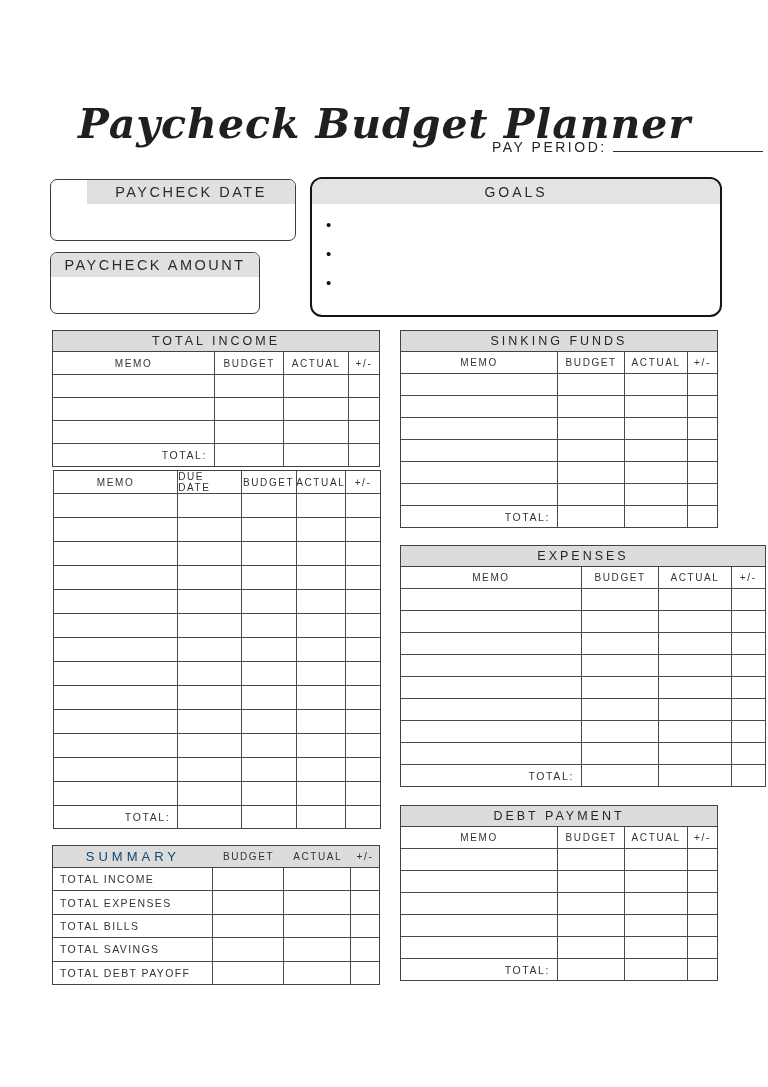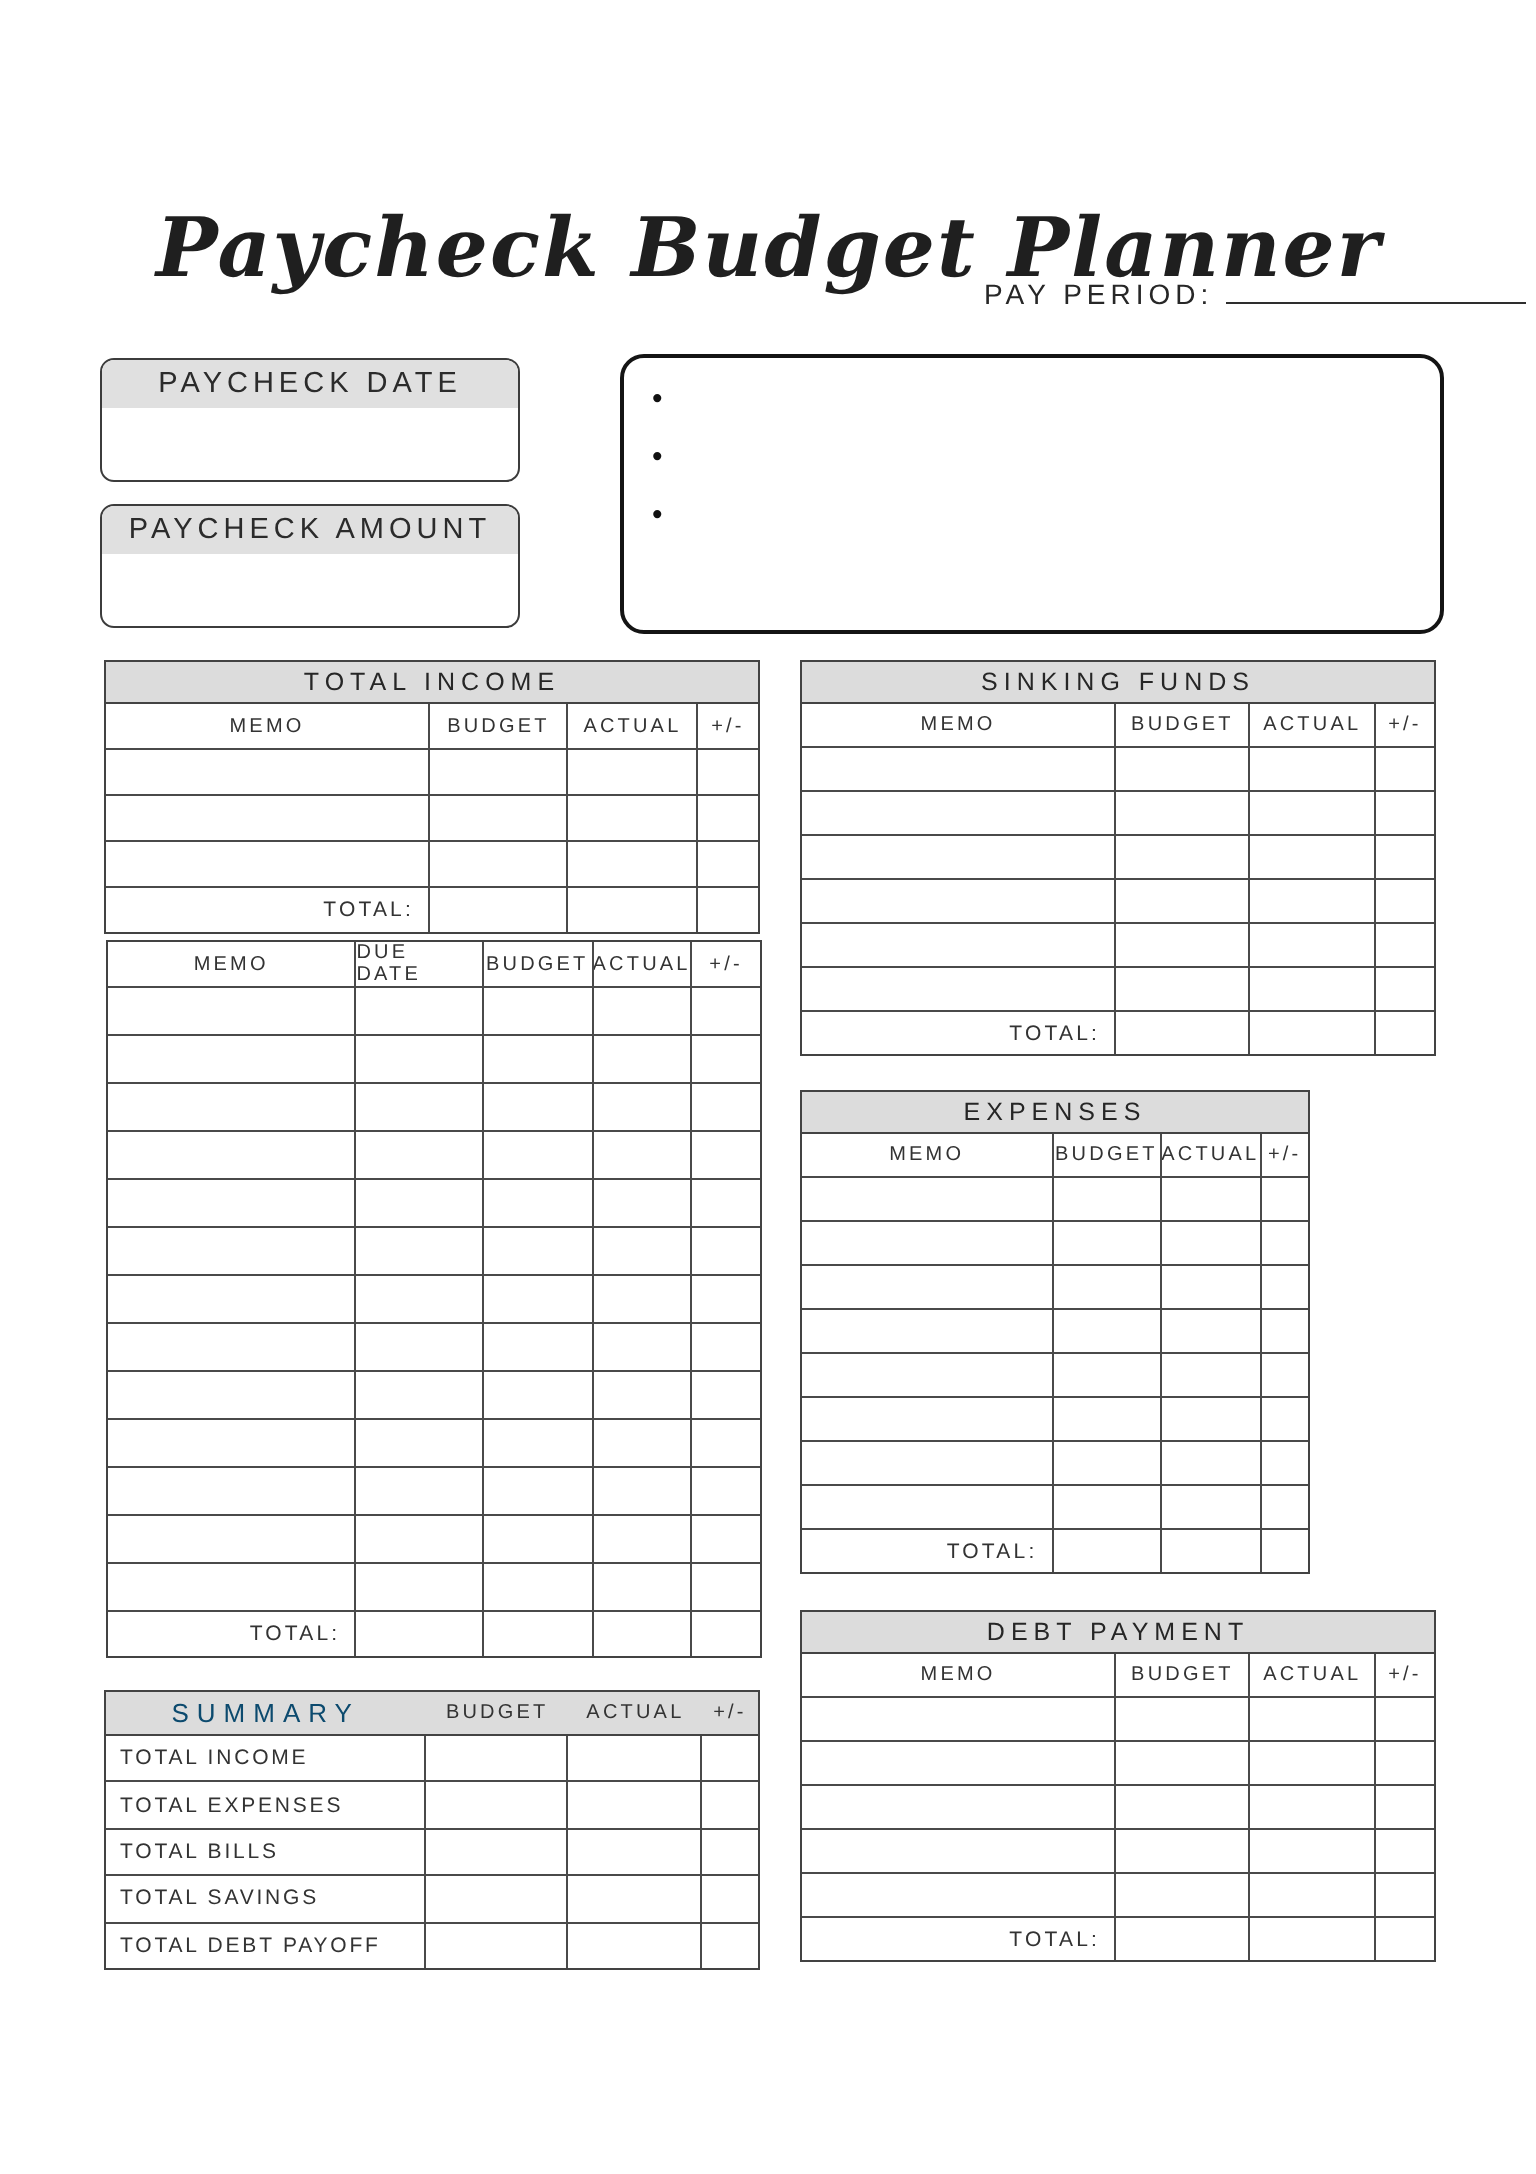--- a/index.html
+++ b/index.html
@@ -89,7 +89,7 @@
   <span>PAY PERIOD:</span><span class="pp-line"></span>
 </div>
 
-<div class="mini-box" style="top:179px;">
+<div class="mini-box" style="top:179px;padding-left:36px;">
   <div class="band">PAYCHECK DATE</div>
   <div></div>
 </div>

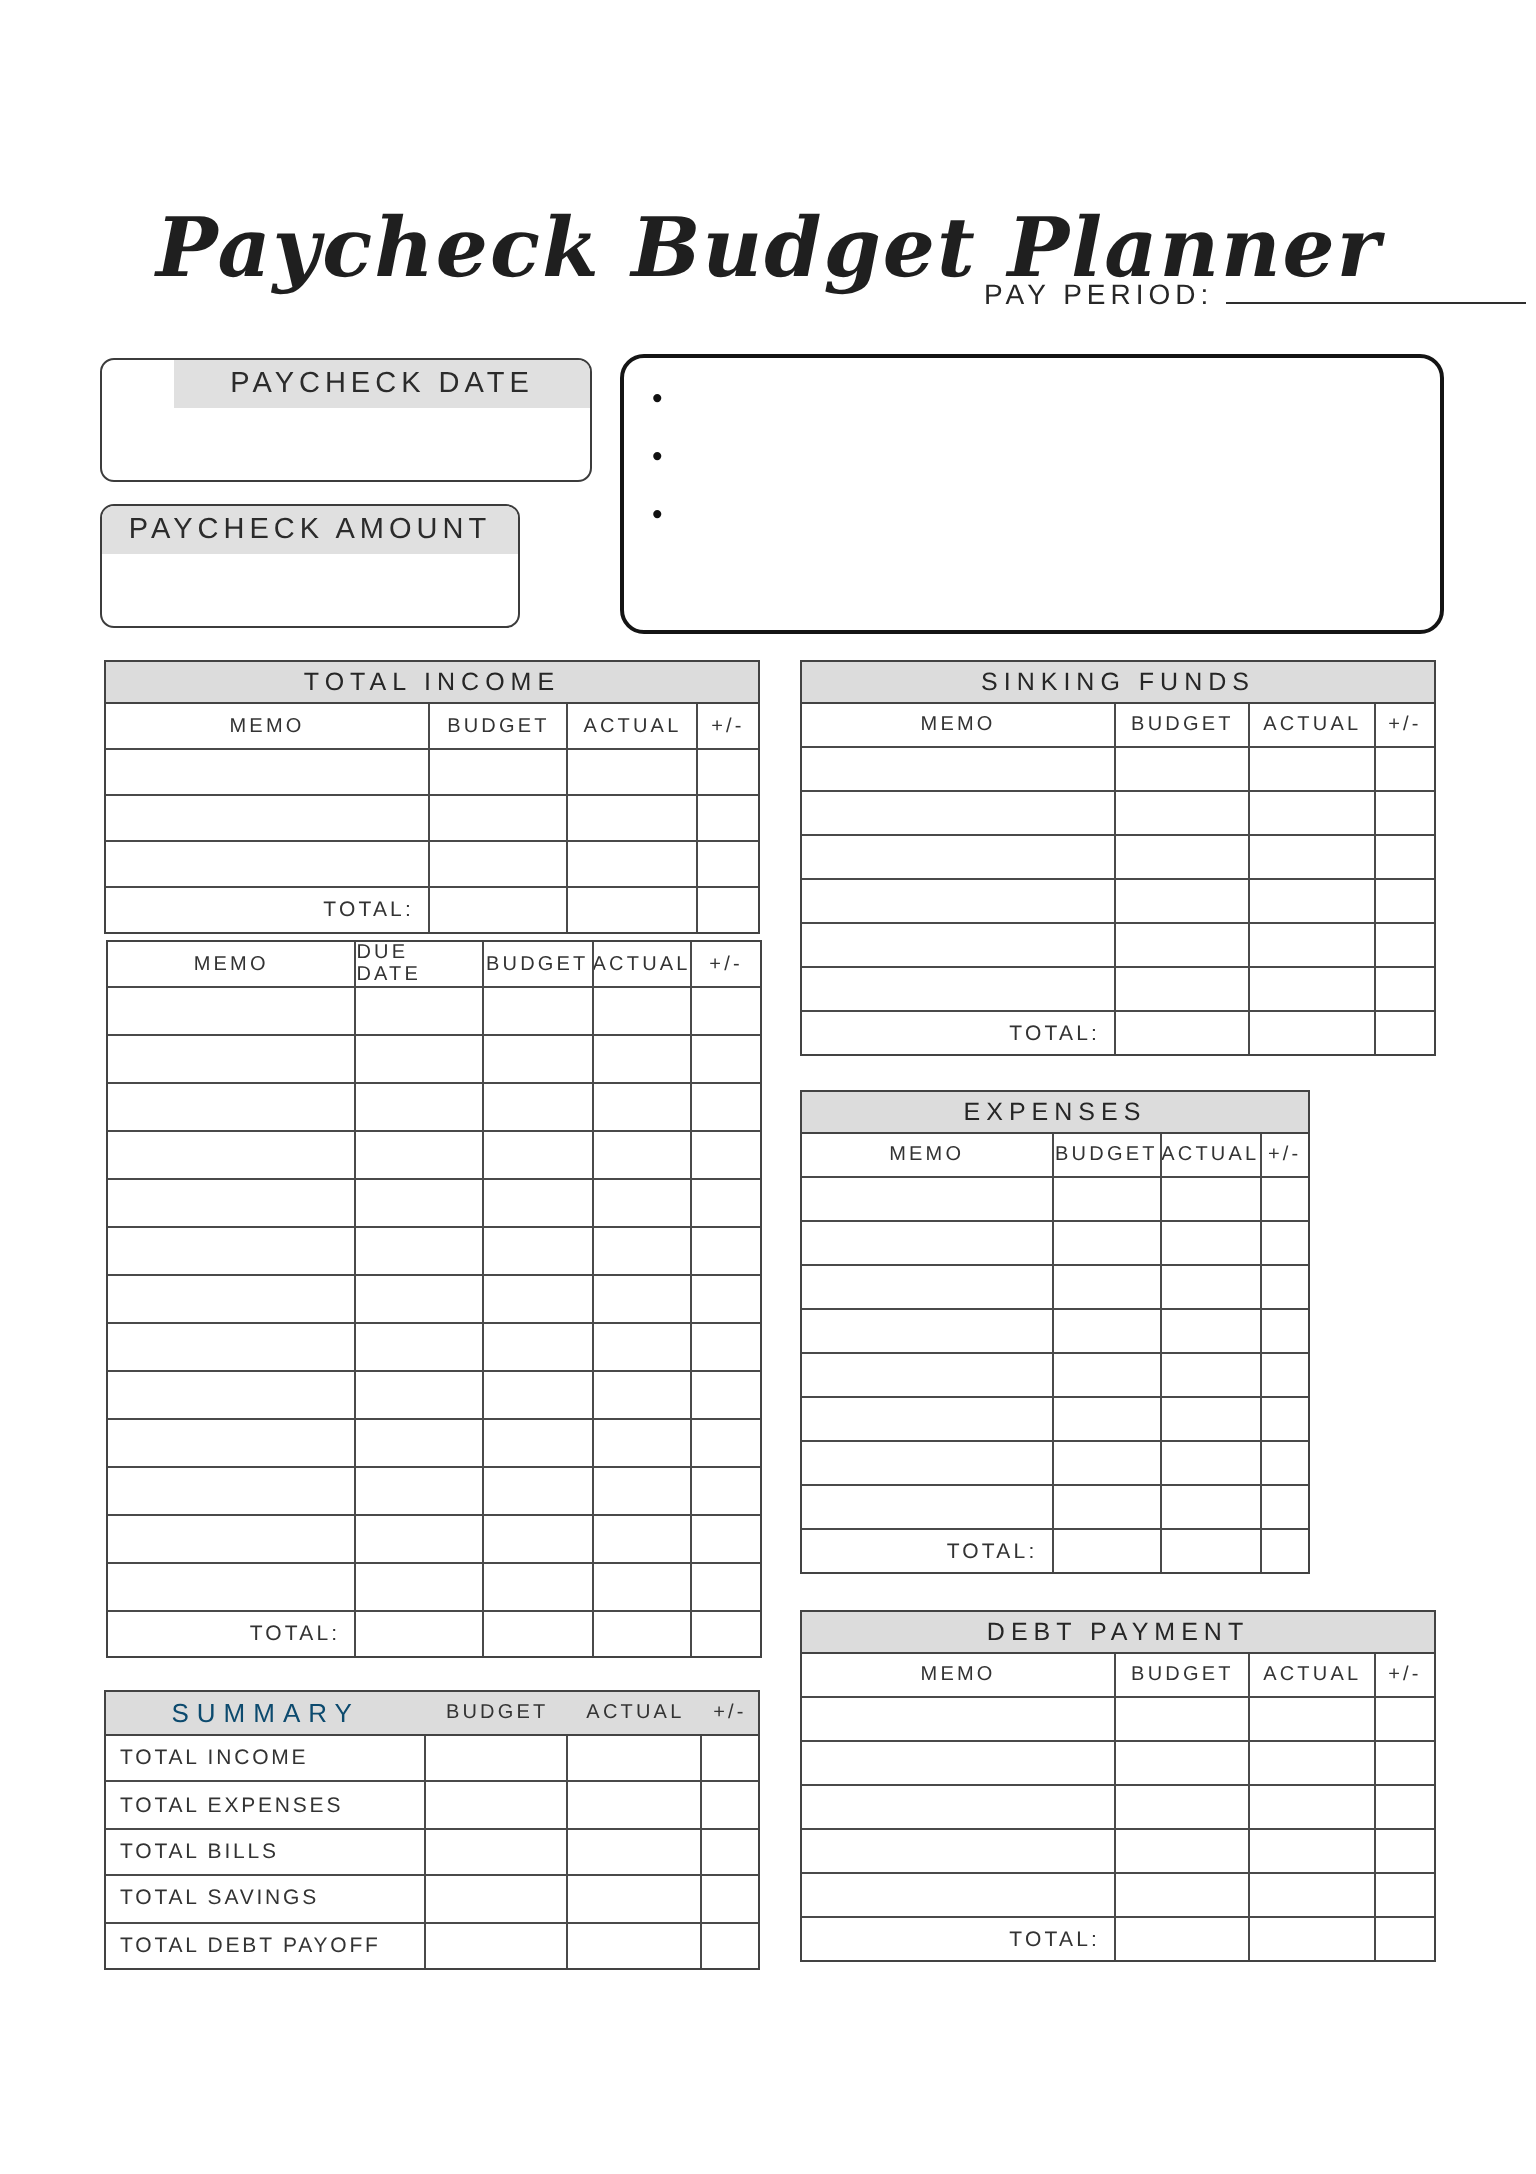--- a/index.html
+++ b/index.html
@@ -99,6 +99,7 @@
 </div>
 
 <div class="goals-box">
+  <div class="band">GOALS</div>
   <div class="goals-bullets">
     <div class="bullet">•</div>
     <div class="bullet">•</div>

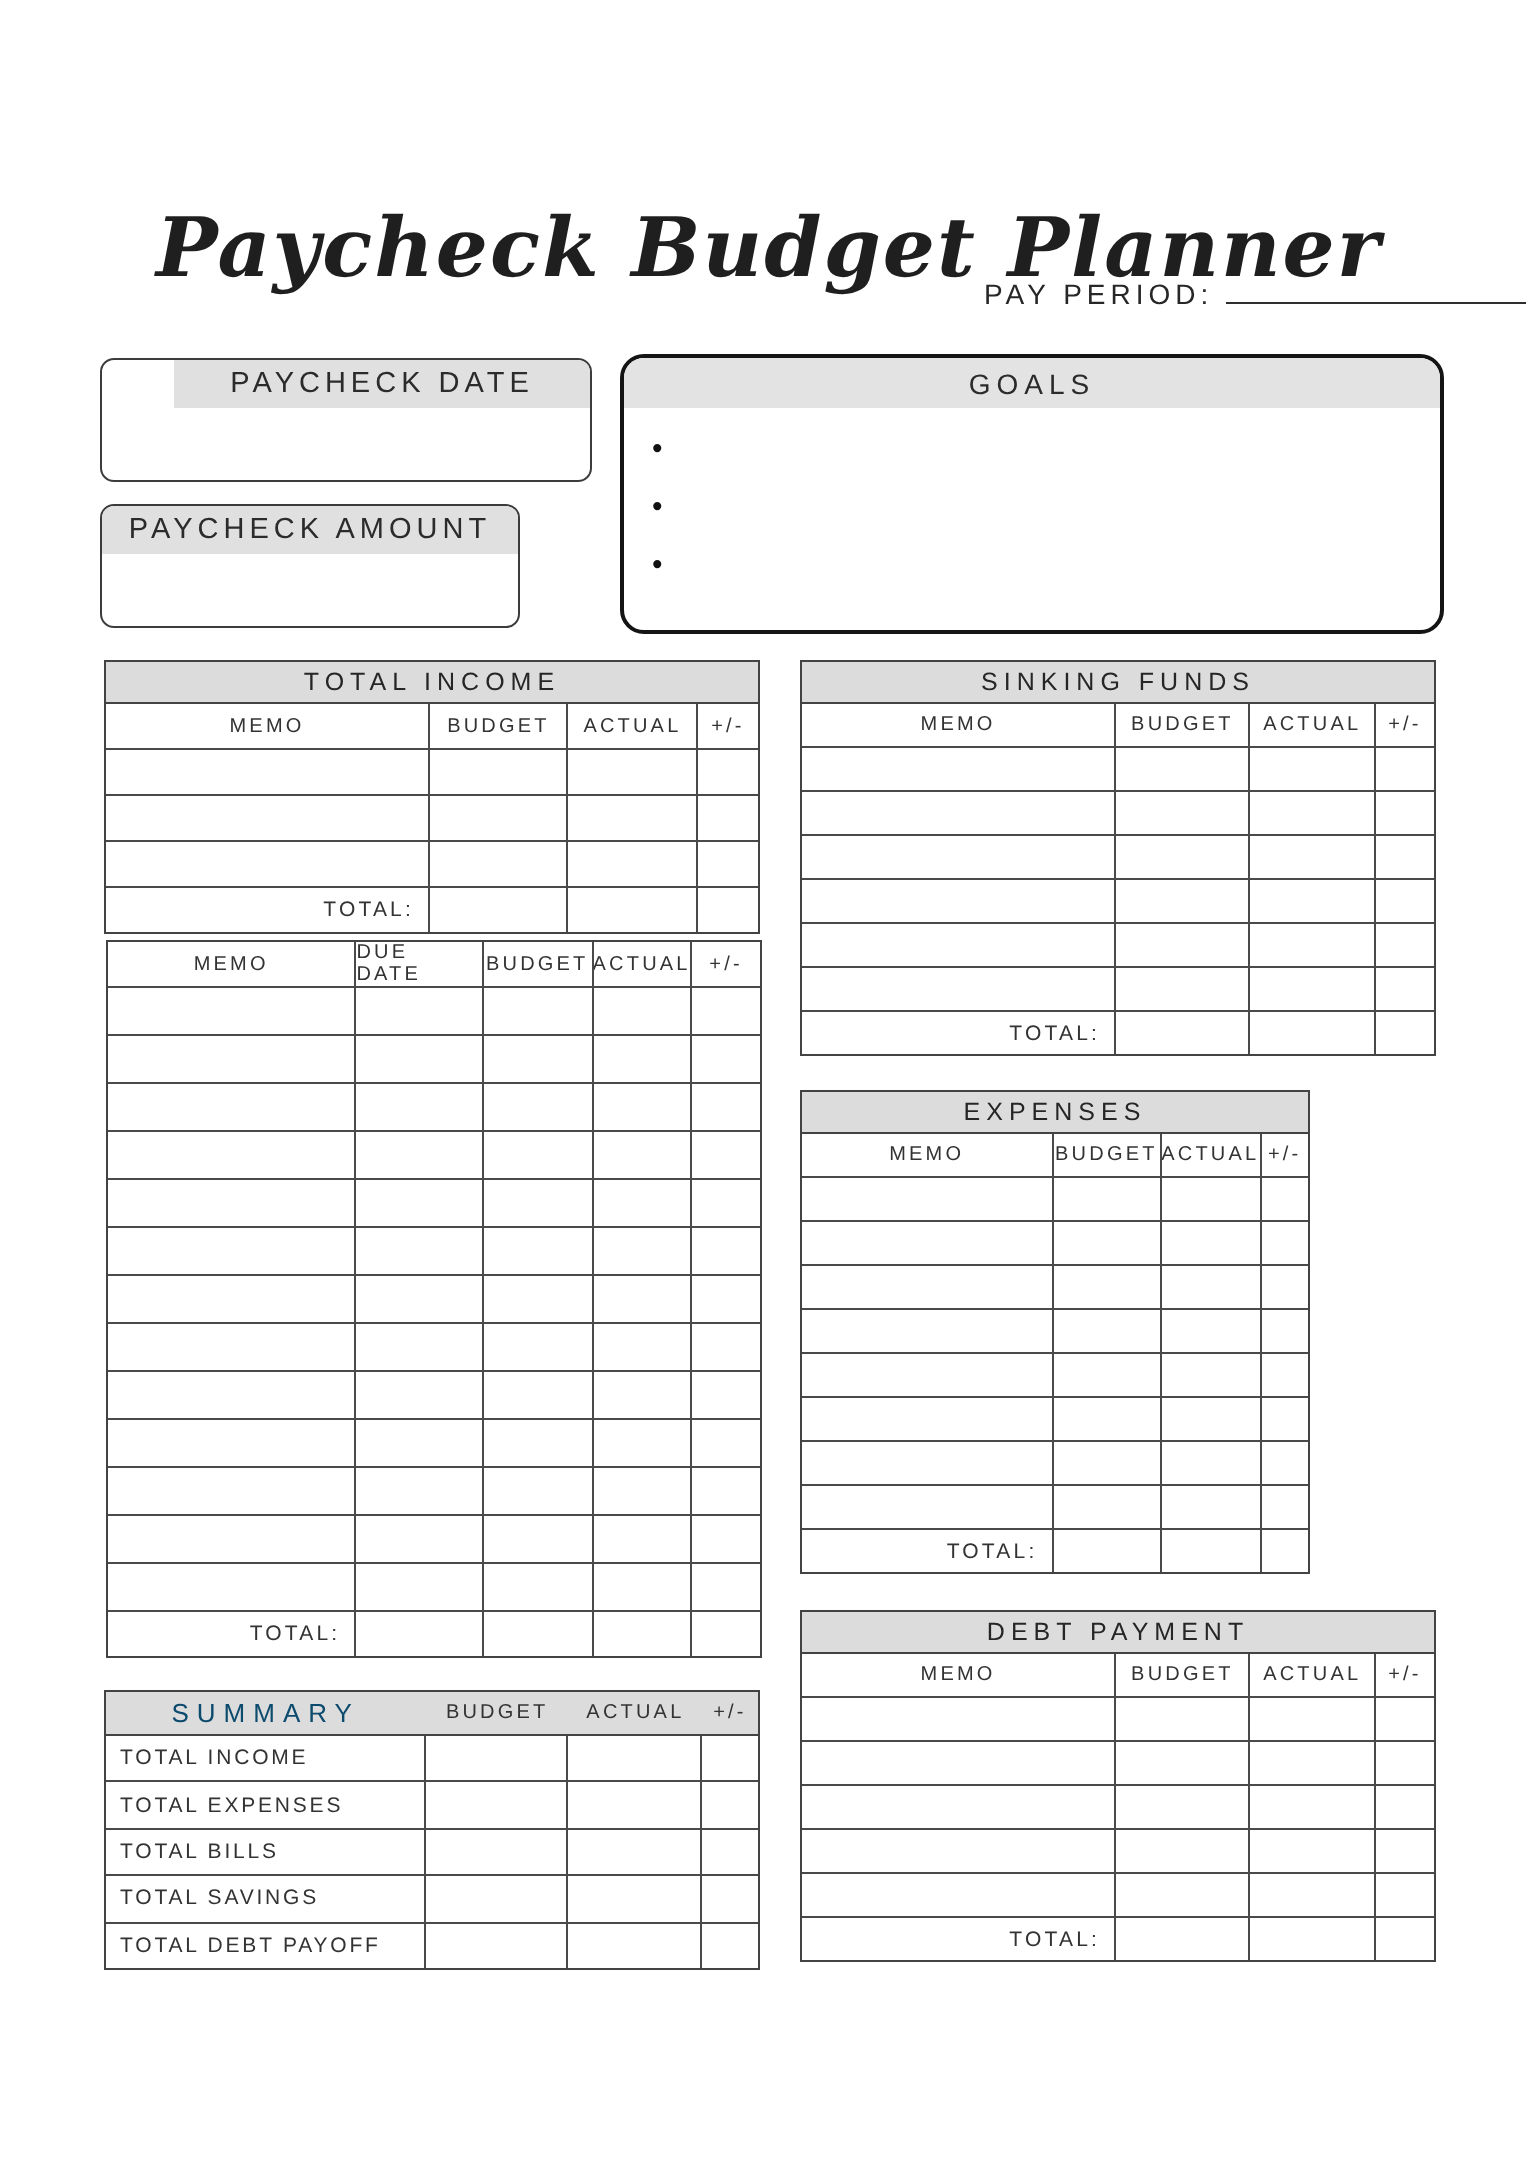--- a/index.html
+++ b/index.html
@@ -65,7 +65,7 @@
   #t-other-income {left:52px;top:330px;width:328px;--rh:22px;}
   #t-sinking-funds{left:400px;top:330px;width:318px;--rh:21px;}
   #t-bills        {left:53px;top:470px;width:328px;--rh:23px;--hh:22px;}
-  #t-expenses     {left:400px;top:545px;width:255px;--rh:21px;}
+  #t-expenses     {left:400px;top:545px;width:366px;--rh:21px;}
   #t-debt-payment {left:400px;top:805px;width:318px;--rh:21px;}
   
   #summary{

